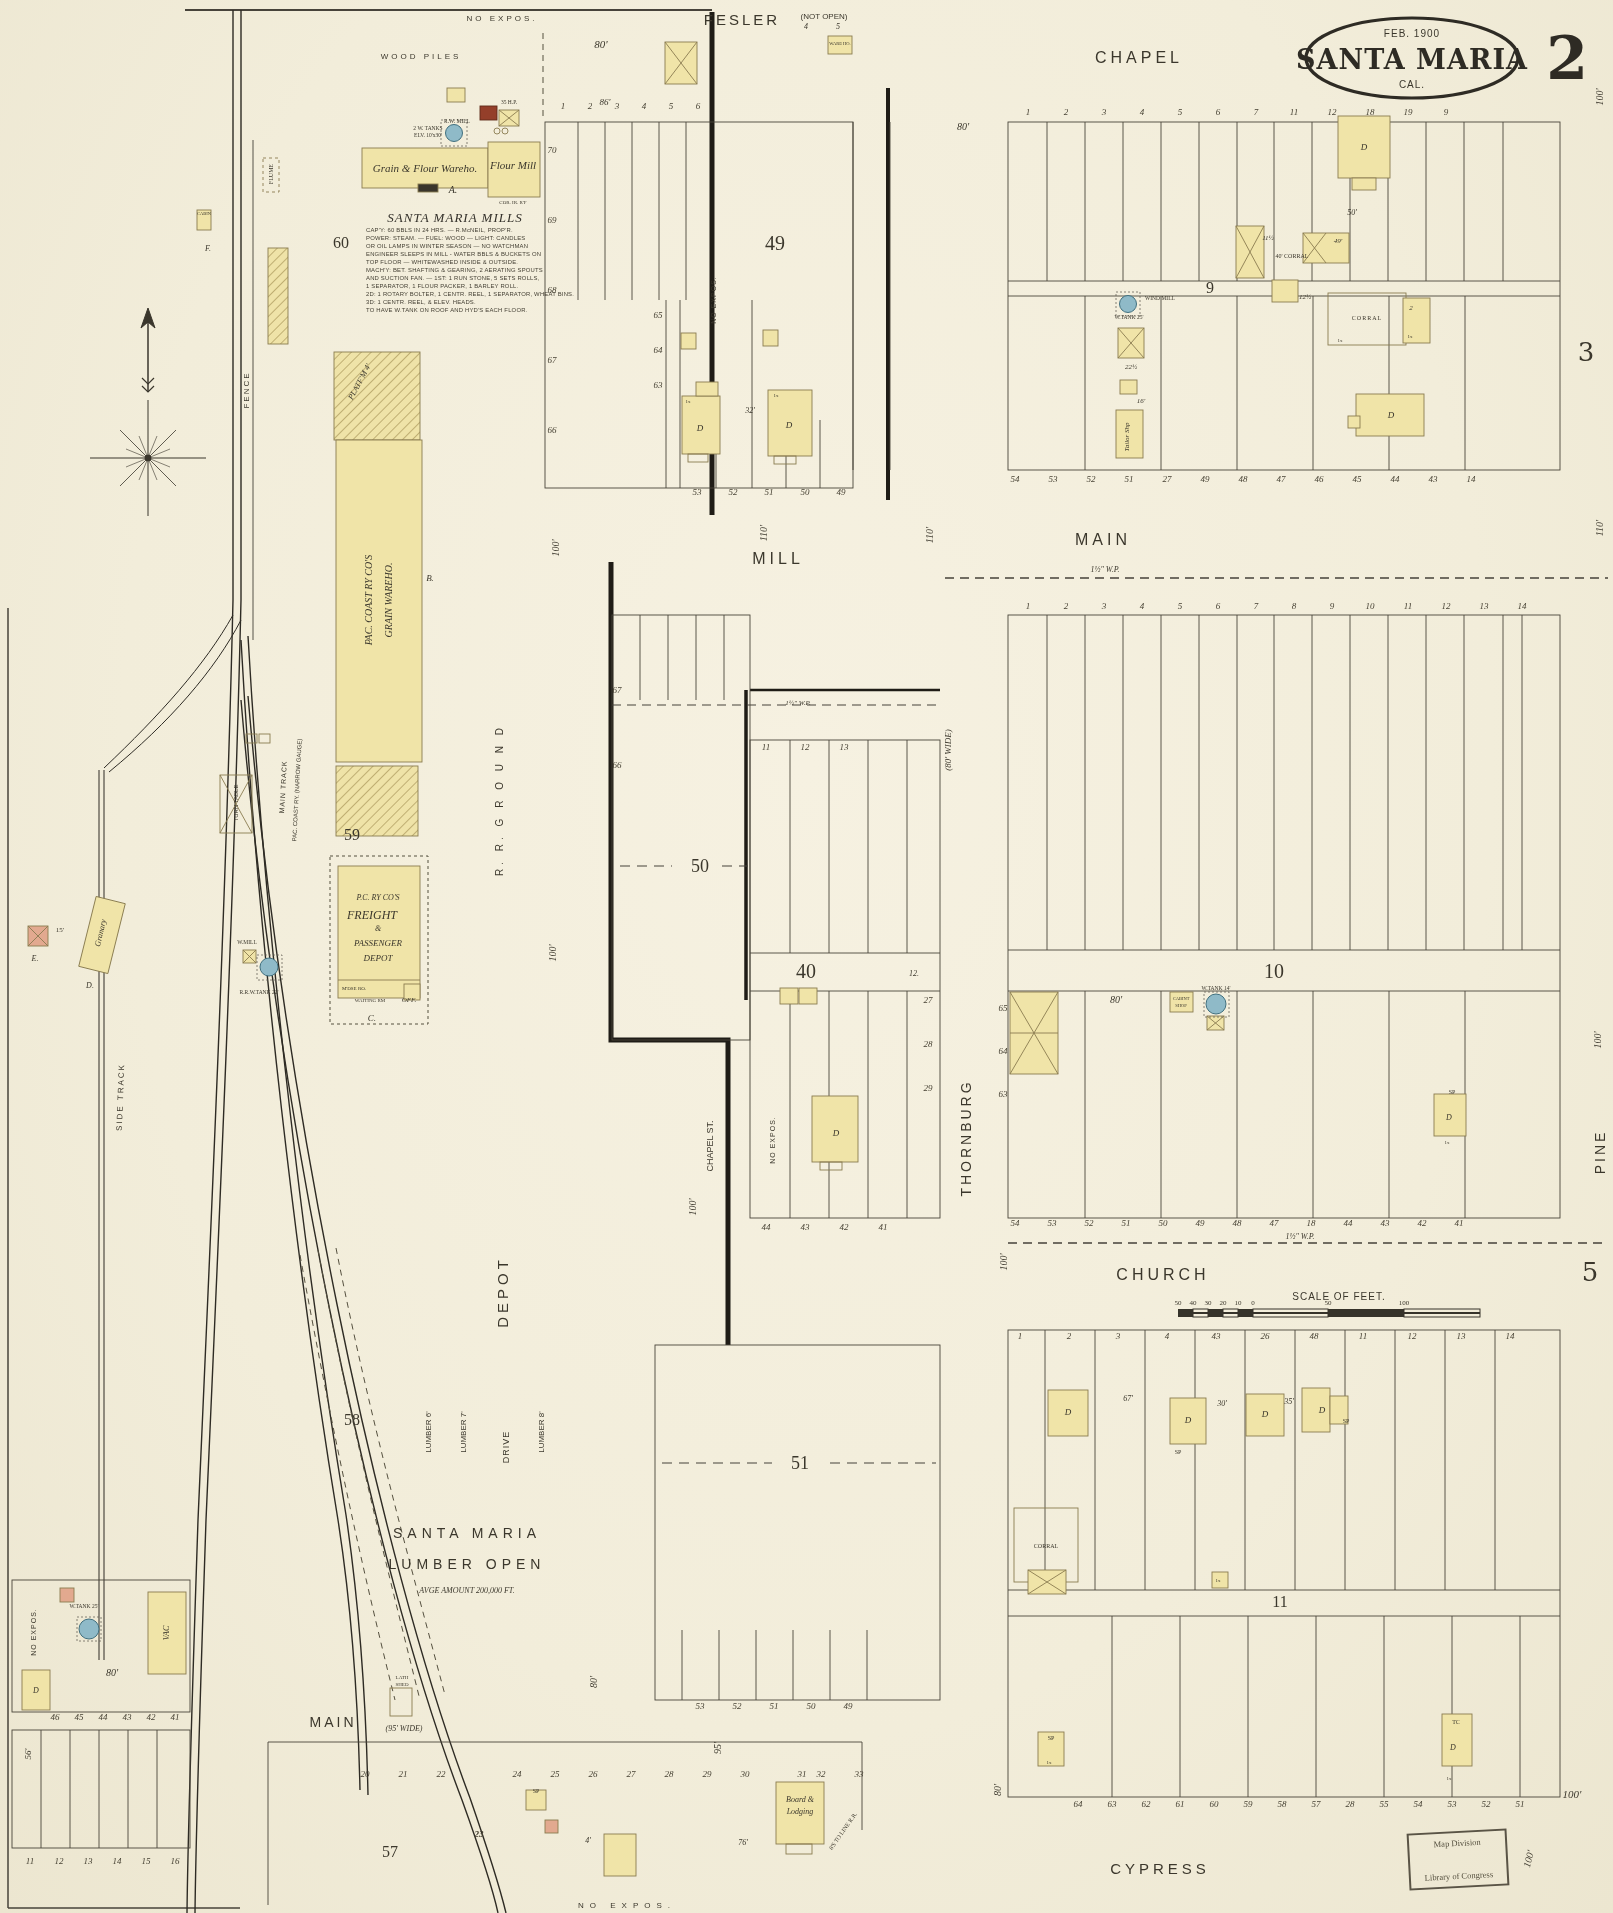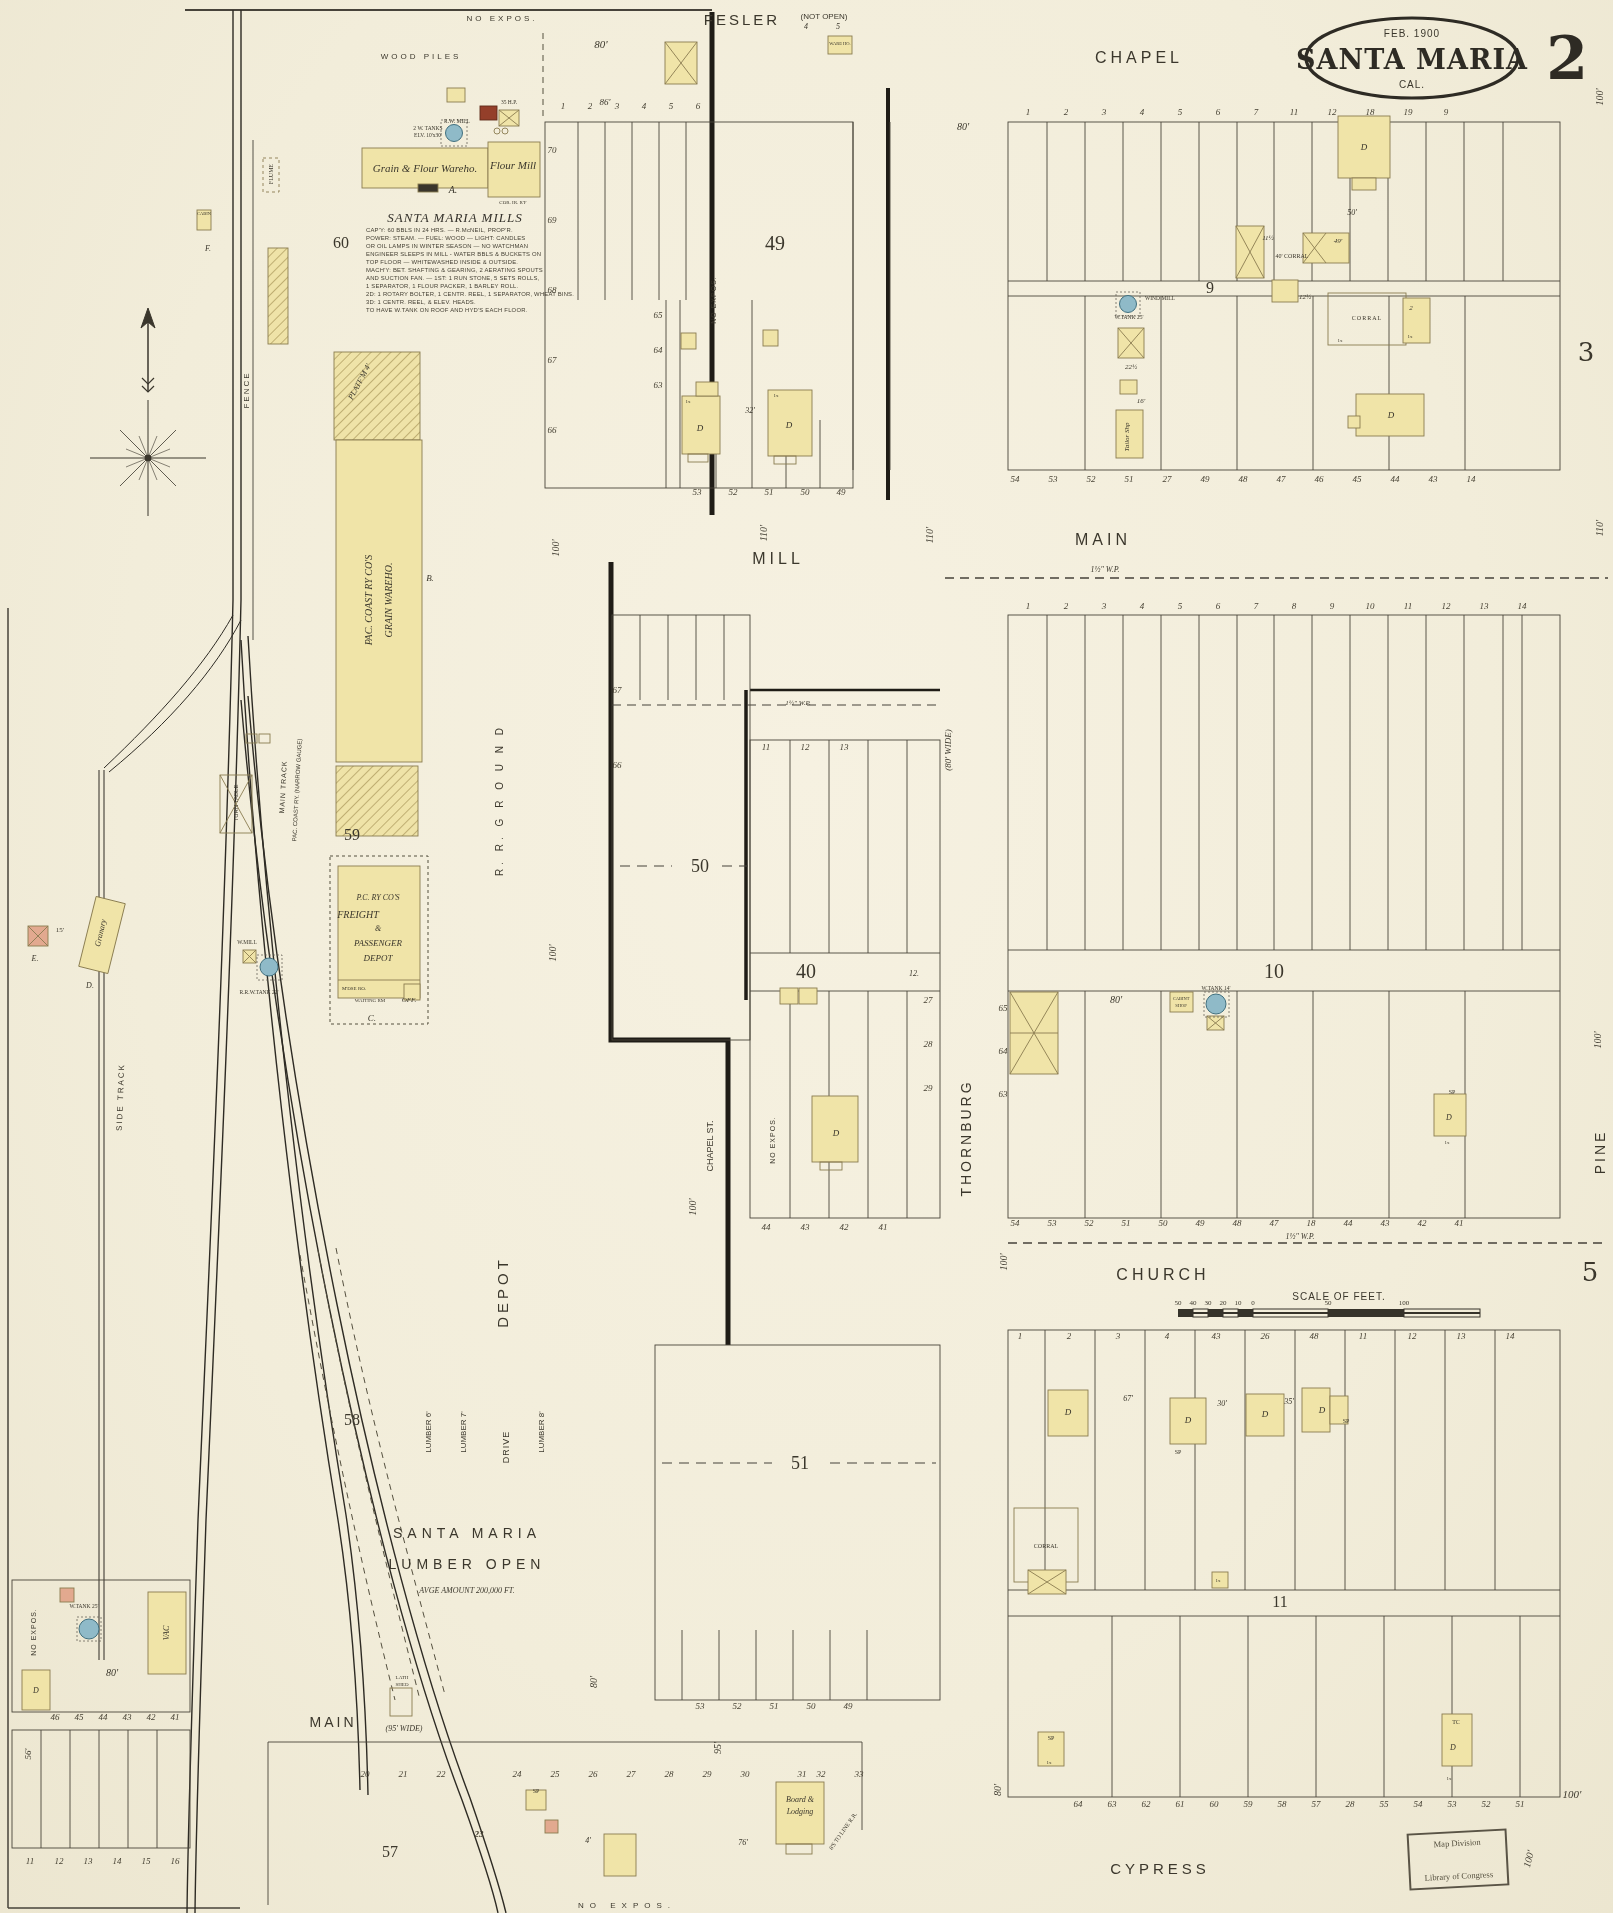--- a/index.html
+++ b/index.html
@@ -438,7 +438,7 @@
       <div class="lbl" style="left: 389px; top: 600px; font-size: 10px; transform: translate(-50%, -50%) rotate(-90deg); font-style: italic;">GRAIN WAREHO.</div>
       <div class="lbl" style="left: 430px; top: 578px; font-size: 9px; transform: translate(-50%, -50%); font-style: italic;">B.</div>
       <div class="lbl" style="left: 378px; top: 898px; font-size: 8px; transform: translate(-50%, -50%); font-style: italic;">P.C. RY CO'S</div>
-      <div class="lbl" style="left: 358px; top: 915px; font-size: 10px; transform: translate(-50%, -50%); font-style: italic;">FREIGHT</div>
+      <div class="lbl" style="left: 372px; top: 915px; font-size: 12px; transform: translate(-50%, -50%); font-style: italic;">FREIGHT</div>
       <div class="lbl" style="left: 378px; top: 929px; font-size: 8px; transform: translate(-50%, -50%); font-style: italic;">&amp;</div>
       <div class="lbl" style="left: 378px; top: 943px; font-size: 9px; transform: translate(-50%, -50%); font-style: italic;">PASSENGER</div>
       <div class="lbl" style="left: 378px; top: 958px; font-size: 9px; transform: translate(-50%, -50%); font-style: italic;">DEPOT</div>

